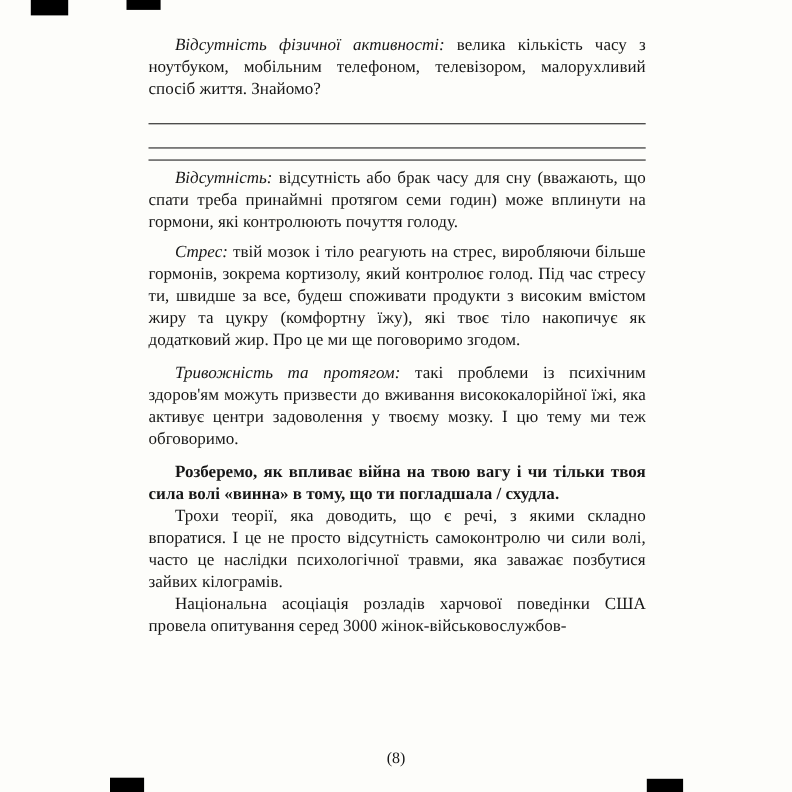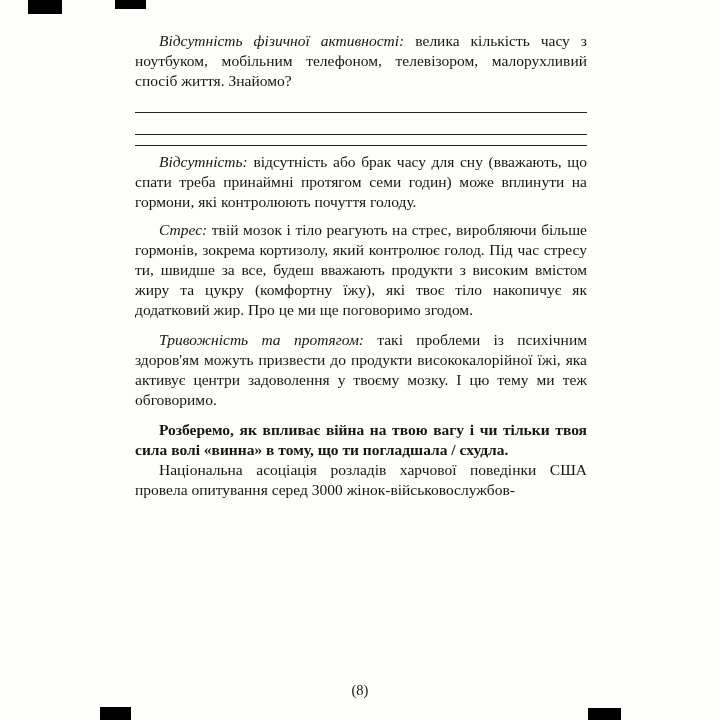--- a/index.html
+++ b/index.html
@@ -71,7 +71,7 @@
 
   <p class="para"><span class="lead">Відсутність:</span><span> відсутність або брак часу для сну (вважають, що спати треба принаймні протягом семи годин) може вплинути на гормони, які контролюють почуття голоду.</span></p>
 
-  <p class="para gap-sm"><span class="lead">Стрес:</span><span> твій мозок і тіло реагують на стрес, виробляючи більше гормонів, зокрема кортизолу, який контролює голод. Під час стресу ти, швидше за все, будеш вважають продукти з високим вмістом жиру та цукру (комфортну їжу), які твоє тіло накопичує як додатковий жир. Про це ми ще поговоримо згодом.</span></p>
+  <p class="para gap-sm"><span class="lead">Стрес:</span><span> твій мозок і тіло реагують на стрес, виробляючи більше гормонів, зокрема кортизолу, який контролює голод. Під час стресу ти, швидше за все, будеш споживати продукти з високим вмістом жиру та цукру (комфортну їжу), які твоє тіло накопичує як додатковий жир. Про це ми ще поговоримо згодом.</span></p>
 
   <p class="para gap-md"><span class="lead">Тривожність та протягом:</span><span> такі проблеми із психічним здоров'ям можуть призвести до продукти висококалорійної їжі, яка активує центри задоволення у твоєму мозку. І цю тему ми теж обговоримо.</span></p>
 

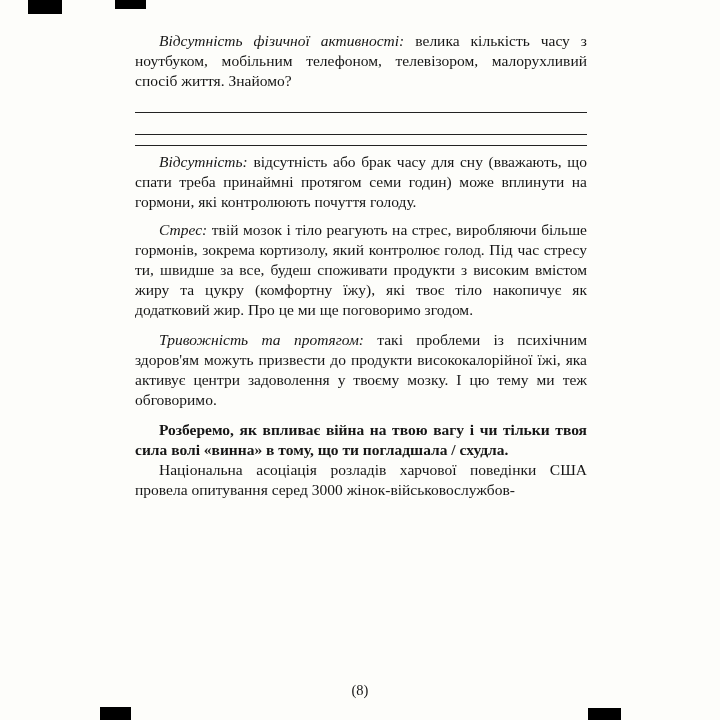--- a/index.html
+++ b/index.html
@@ -73,7 +73,7 @@
 
   <p class="para gap-sm"><span class="lead">Стрес:</span><span> твій мозок і тіло реагують на стрес, виробляючи більше гормонів, зокрема кортизолу, який контролює голод. Під час стресу ти, швидше за все, будеш споживати продукти з високим вмістом жиру та цукру (комфортну їжу), які твоє тіло накопичує як додатковий жир. Про це ми ще поговоримо згодом.</span></p>
 
-  <p class="para gap-md"><span class="lead">Тривожність та протягом:</span><span> такі проблеми із психічним здоров'ям можуть призвести до продукти висококалорійної їжі, яка активує центри задоволення у твоєму мозку. І цю тему ми теж обговоримо.</span></p>
+  <p class="para gap-md"><span class="lead">Тривожність та протягом:</span><span> такі проблеми із психічним здоров'ям можуть призвести до вживання висококалорійної їжі, яка активує центри задоволення у твоєму мозку. І цю тему ми теж обговоримо.</span></p>
 
   <p class="para bold gap-md">Розберемо, як впливає війна на твою вагу і чи тільки твоя сила волі «винна» в тому, що ти погладшала / схудла.</p>
 

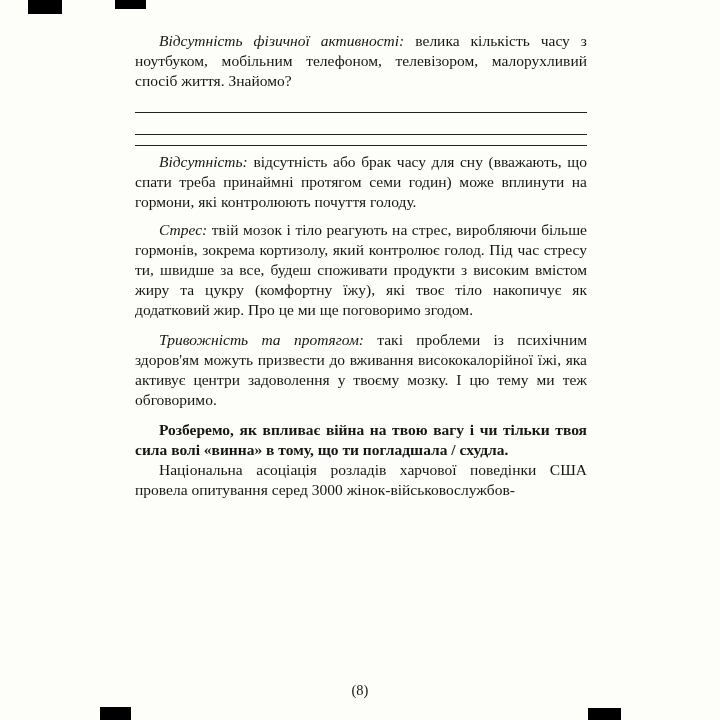--- a/index.html
+++ b/index.html
@@ -77,6 +77,7 @@
 
   <p class="para bold gap-md">Розберемо, як впливає війна на твою вагу і чи тільки твоя сила волі «винна» в тому, що ти погладшала / схудла.</p>
 
+  <p class="para">Трохи теорії, яка доводить, що є речі, з якими складно впоратися. І це не просто відсутність самоконтролю чи сили волі, часто це наслідки психологічної травми, яка заважає позбутися зайвих кілограмів.</p>
 
 
   <p class="para">Національна асоціація розладів харчової поведінки США провела опитування серед 3000 жінок-військовослужбов-</p>

